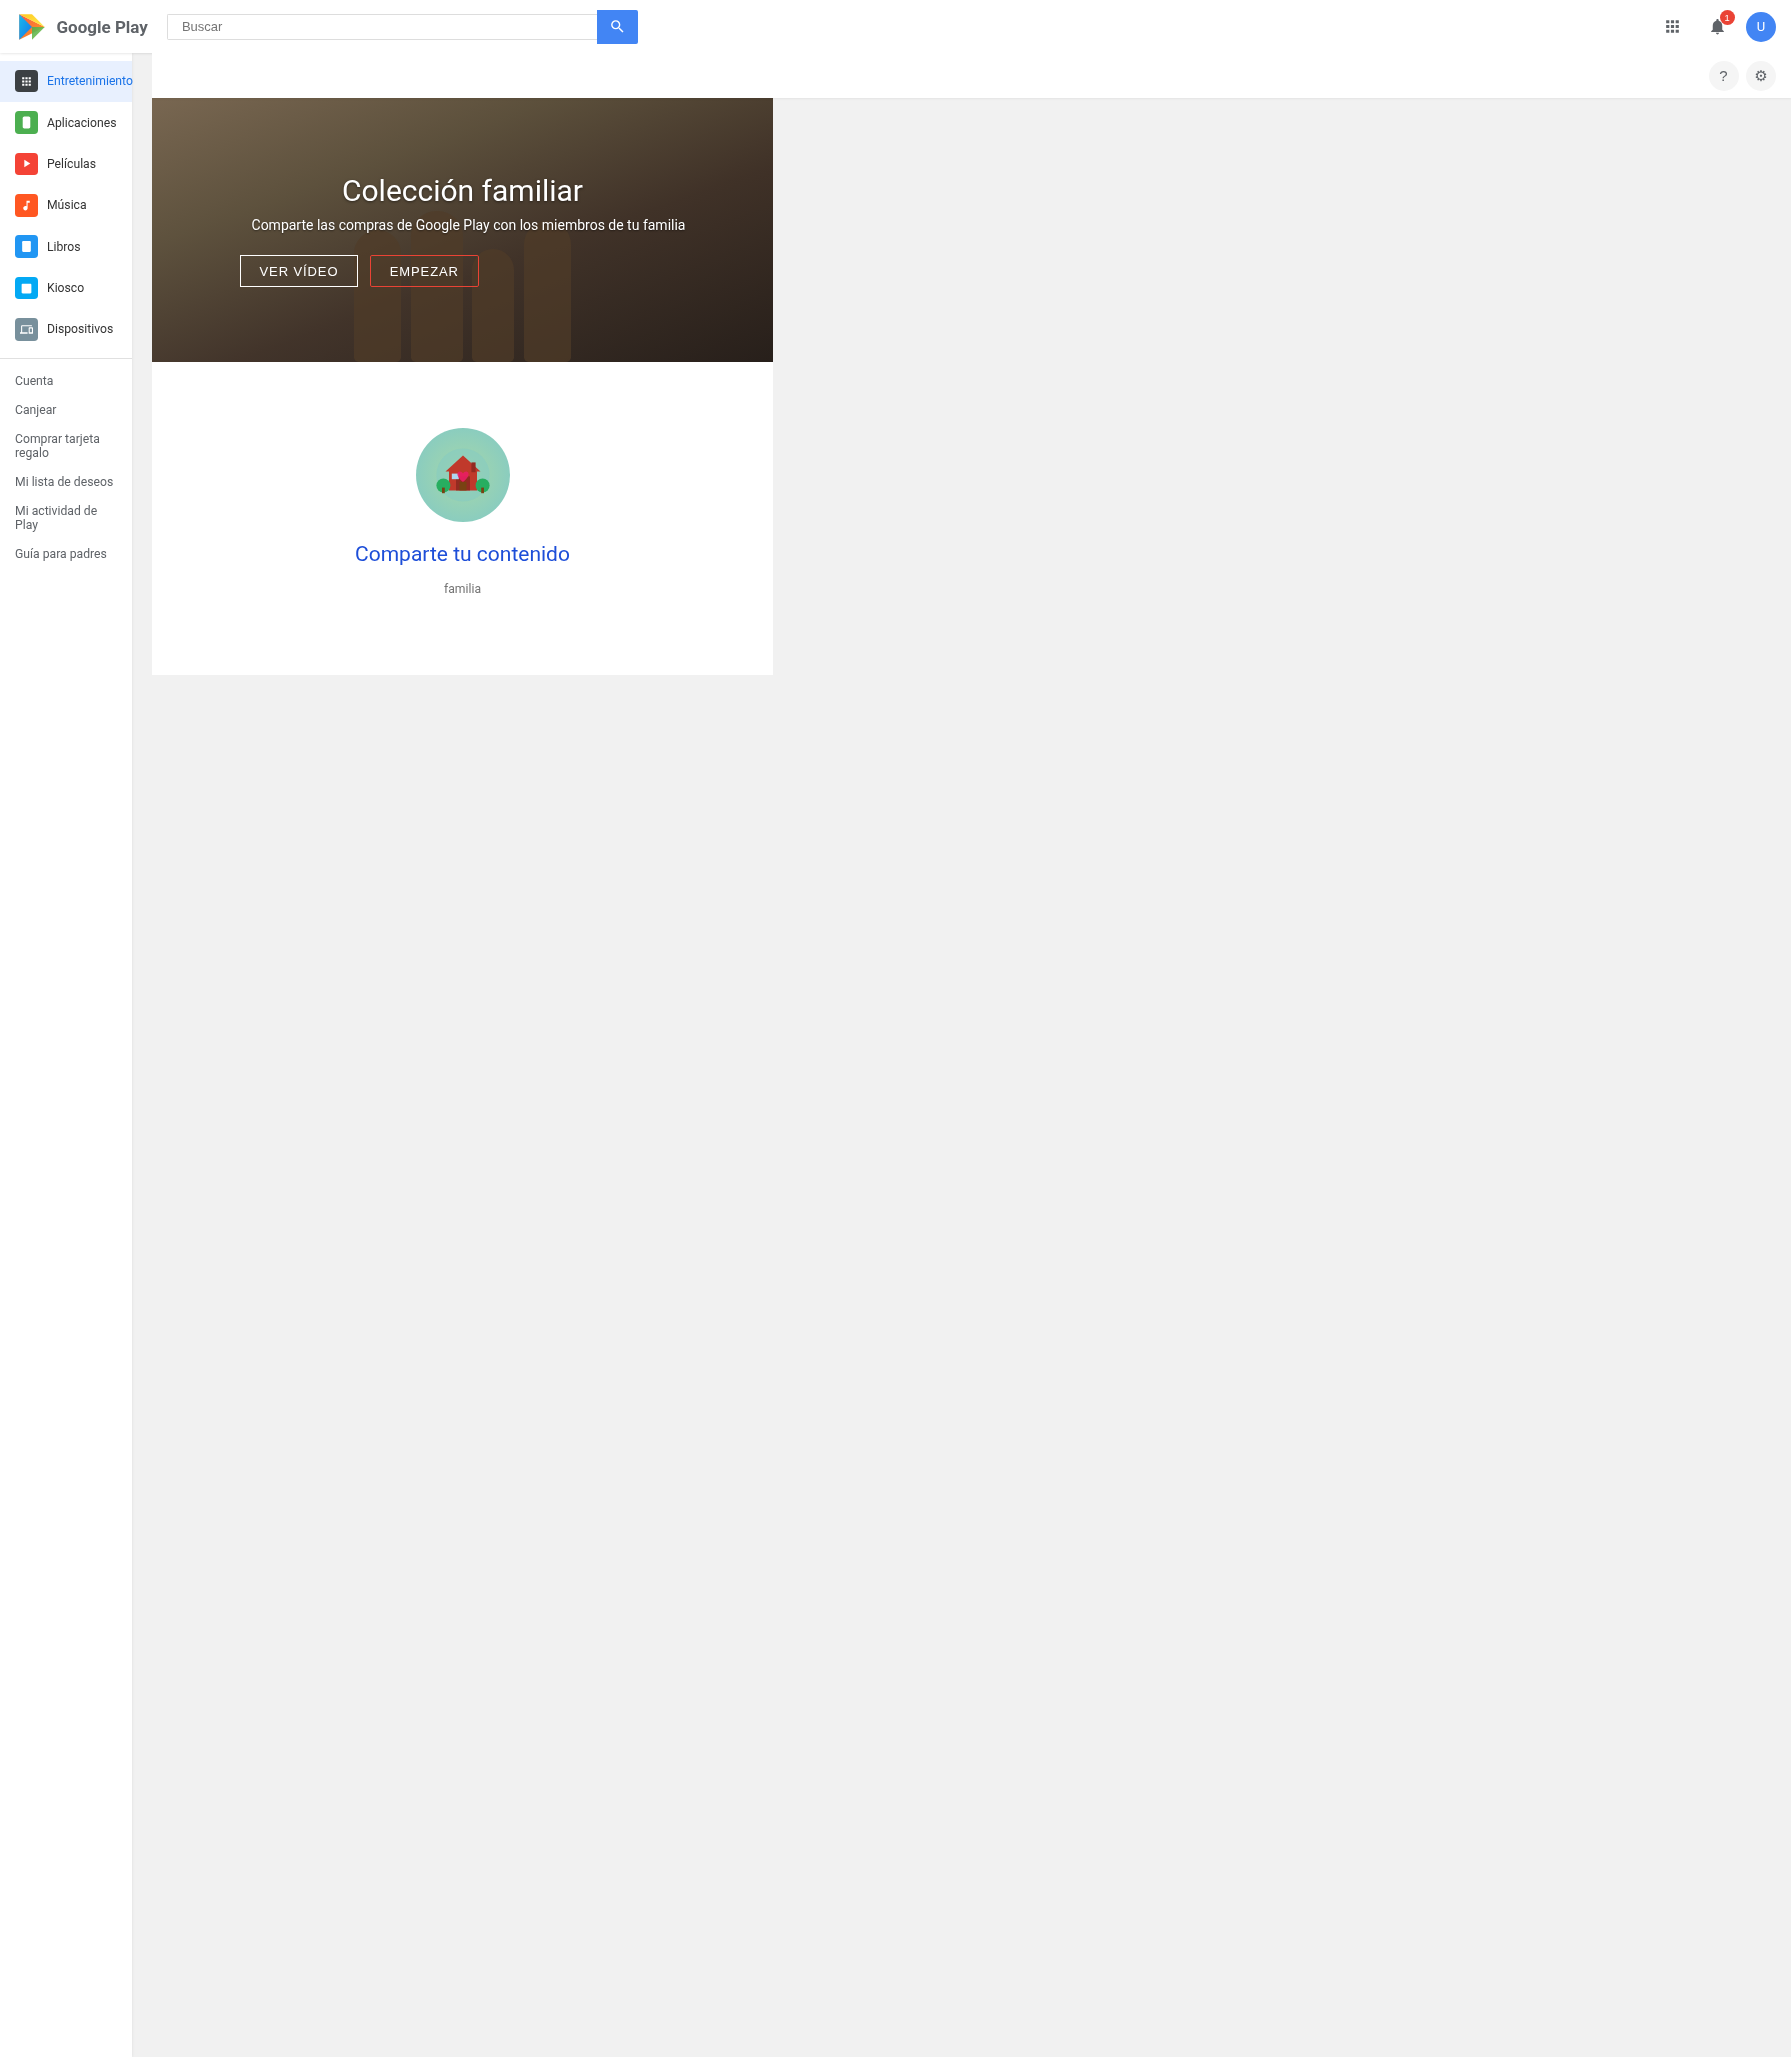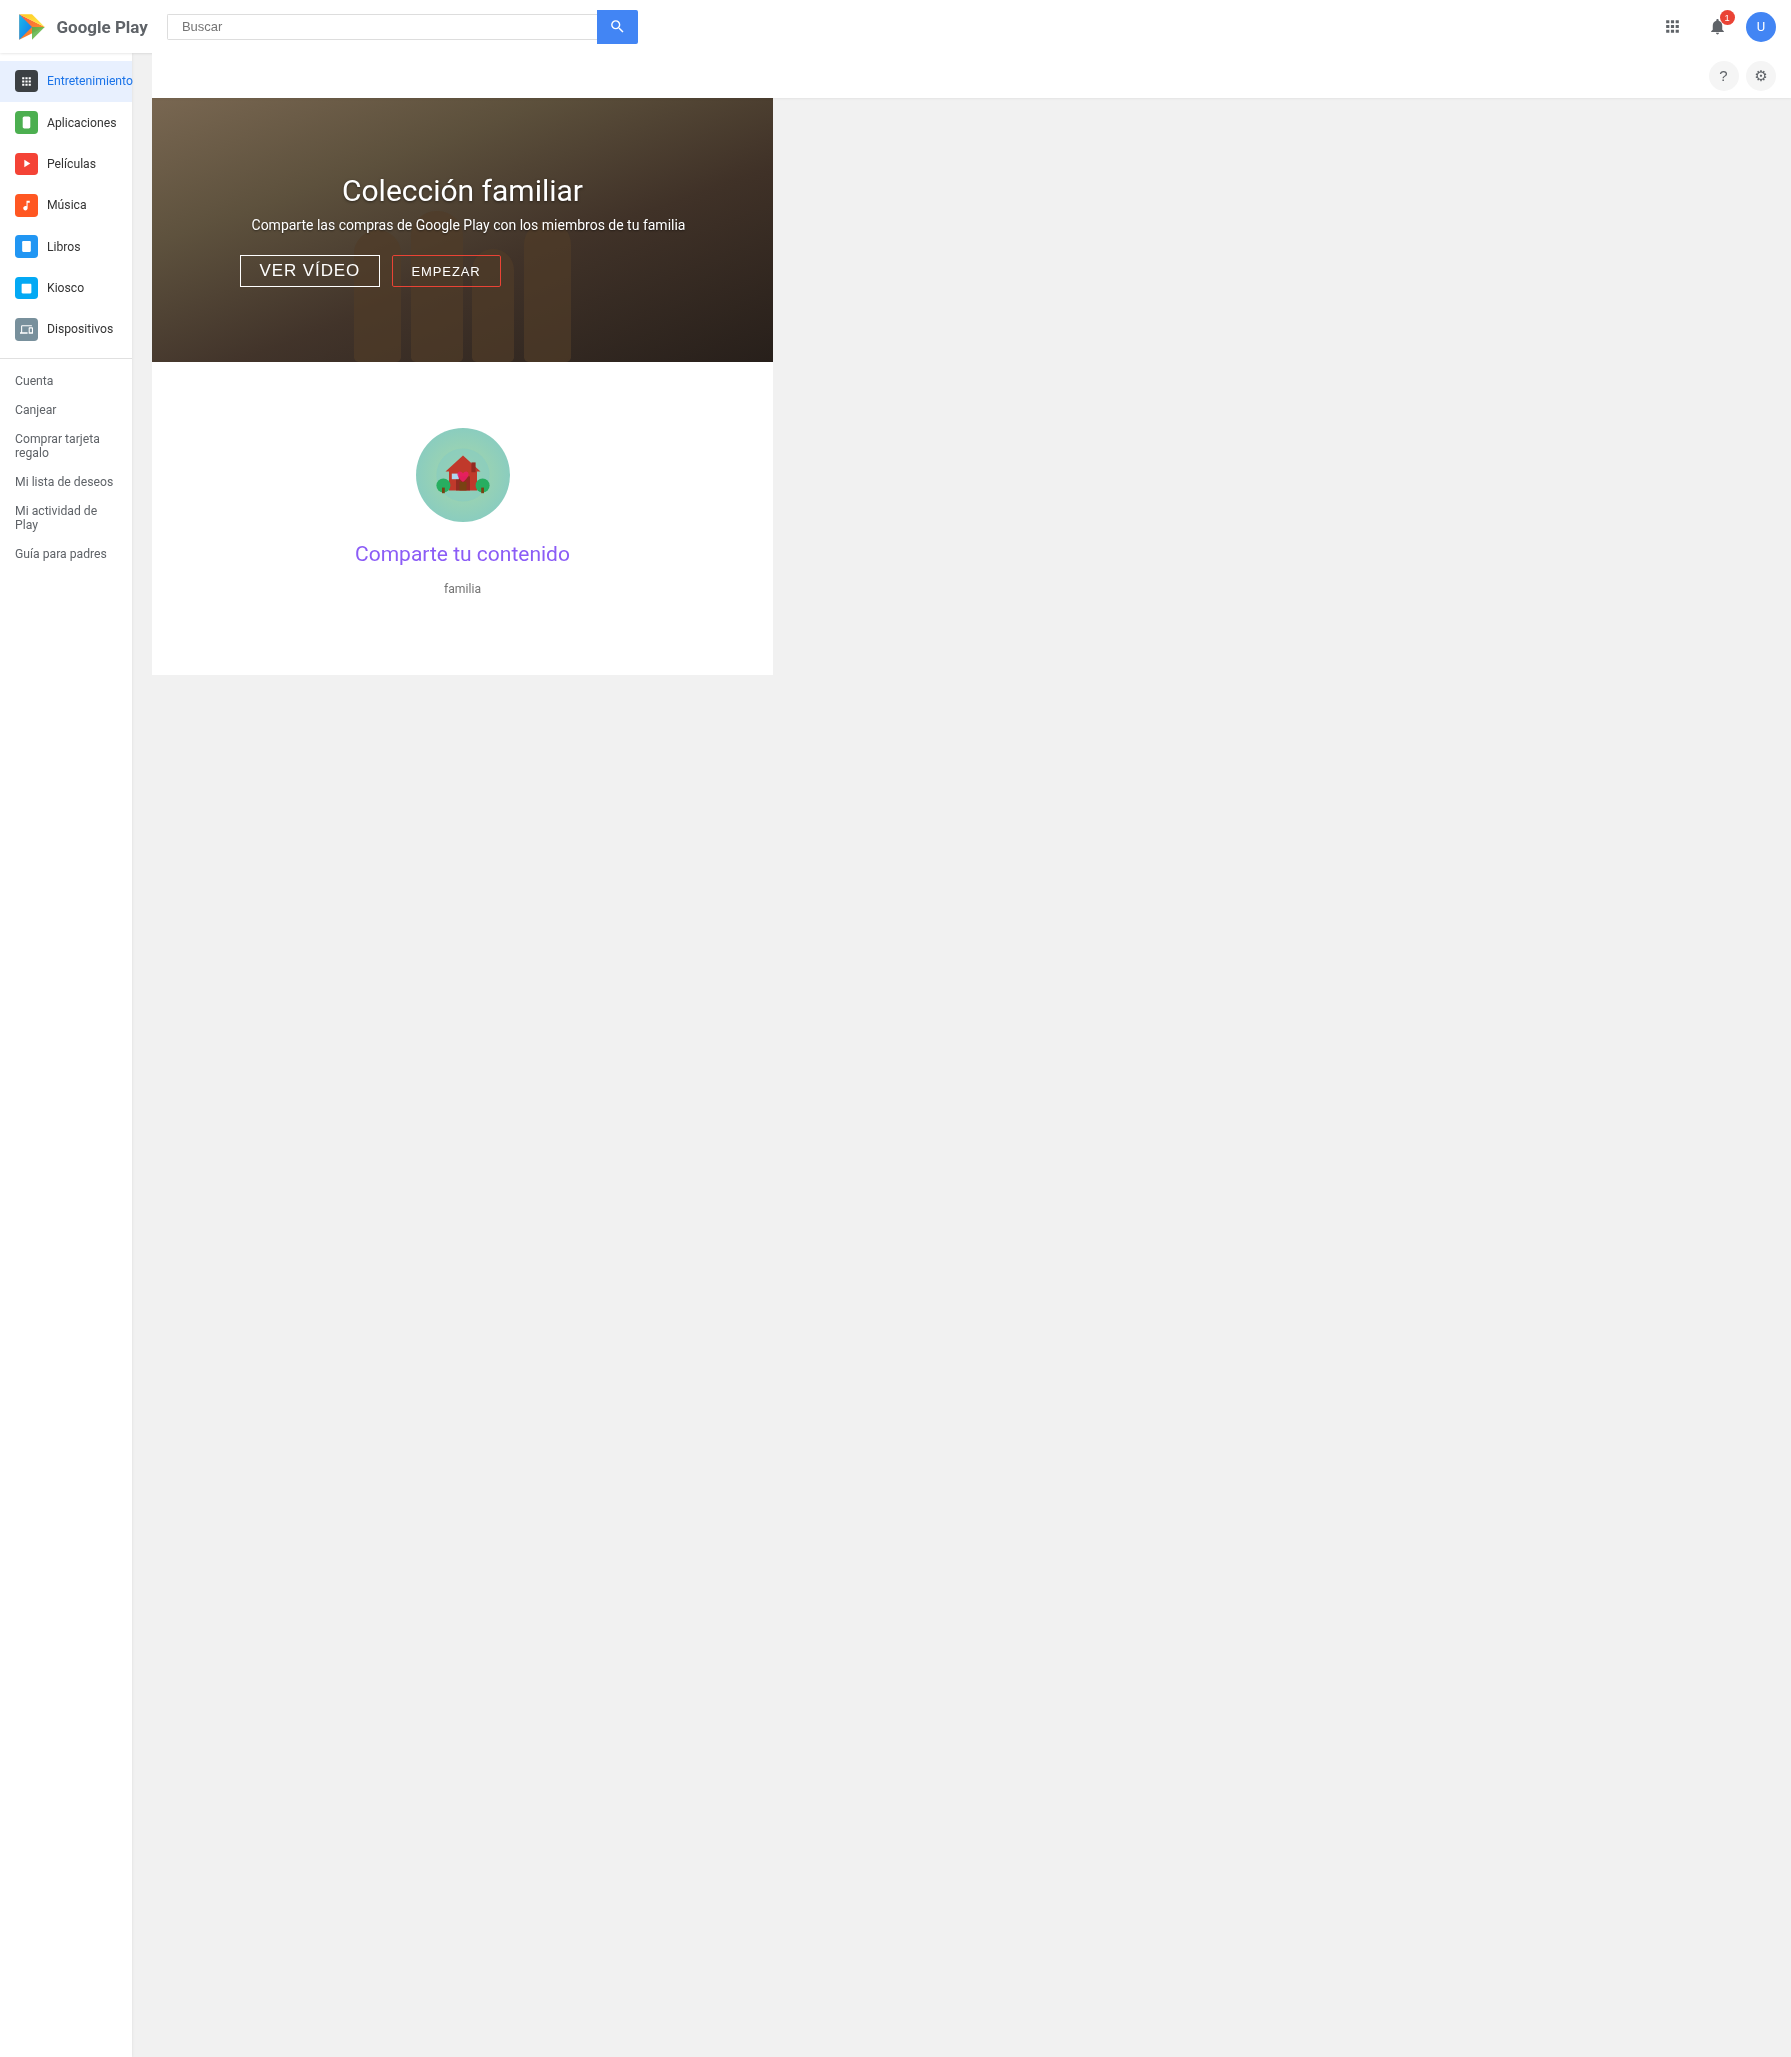--- a/index.html
+++ b/index.html
@@ -213,7 +213,7 @@
       border: 0.9px solid white;
       background: transparent;
       color: white;
-      font-size: 17px;
+      font-size: 13px;
       font-weight: 500;
       letter-spacing: 0.9px;
       cursor: pointer;

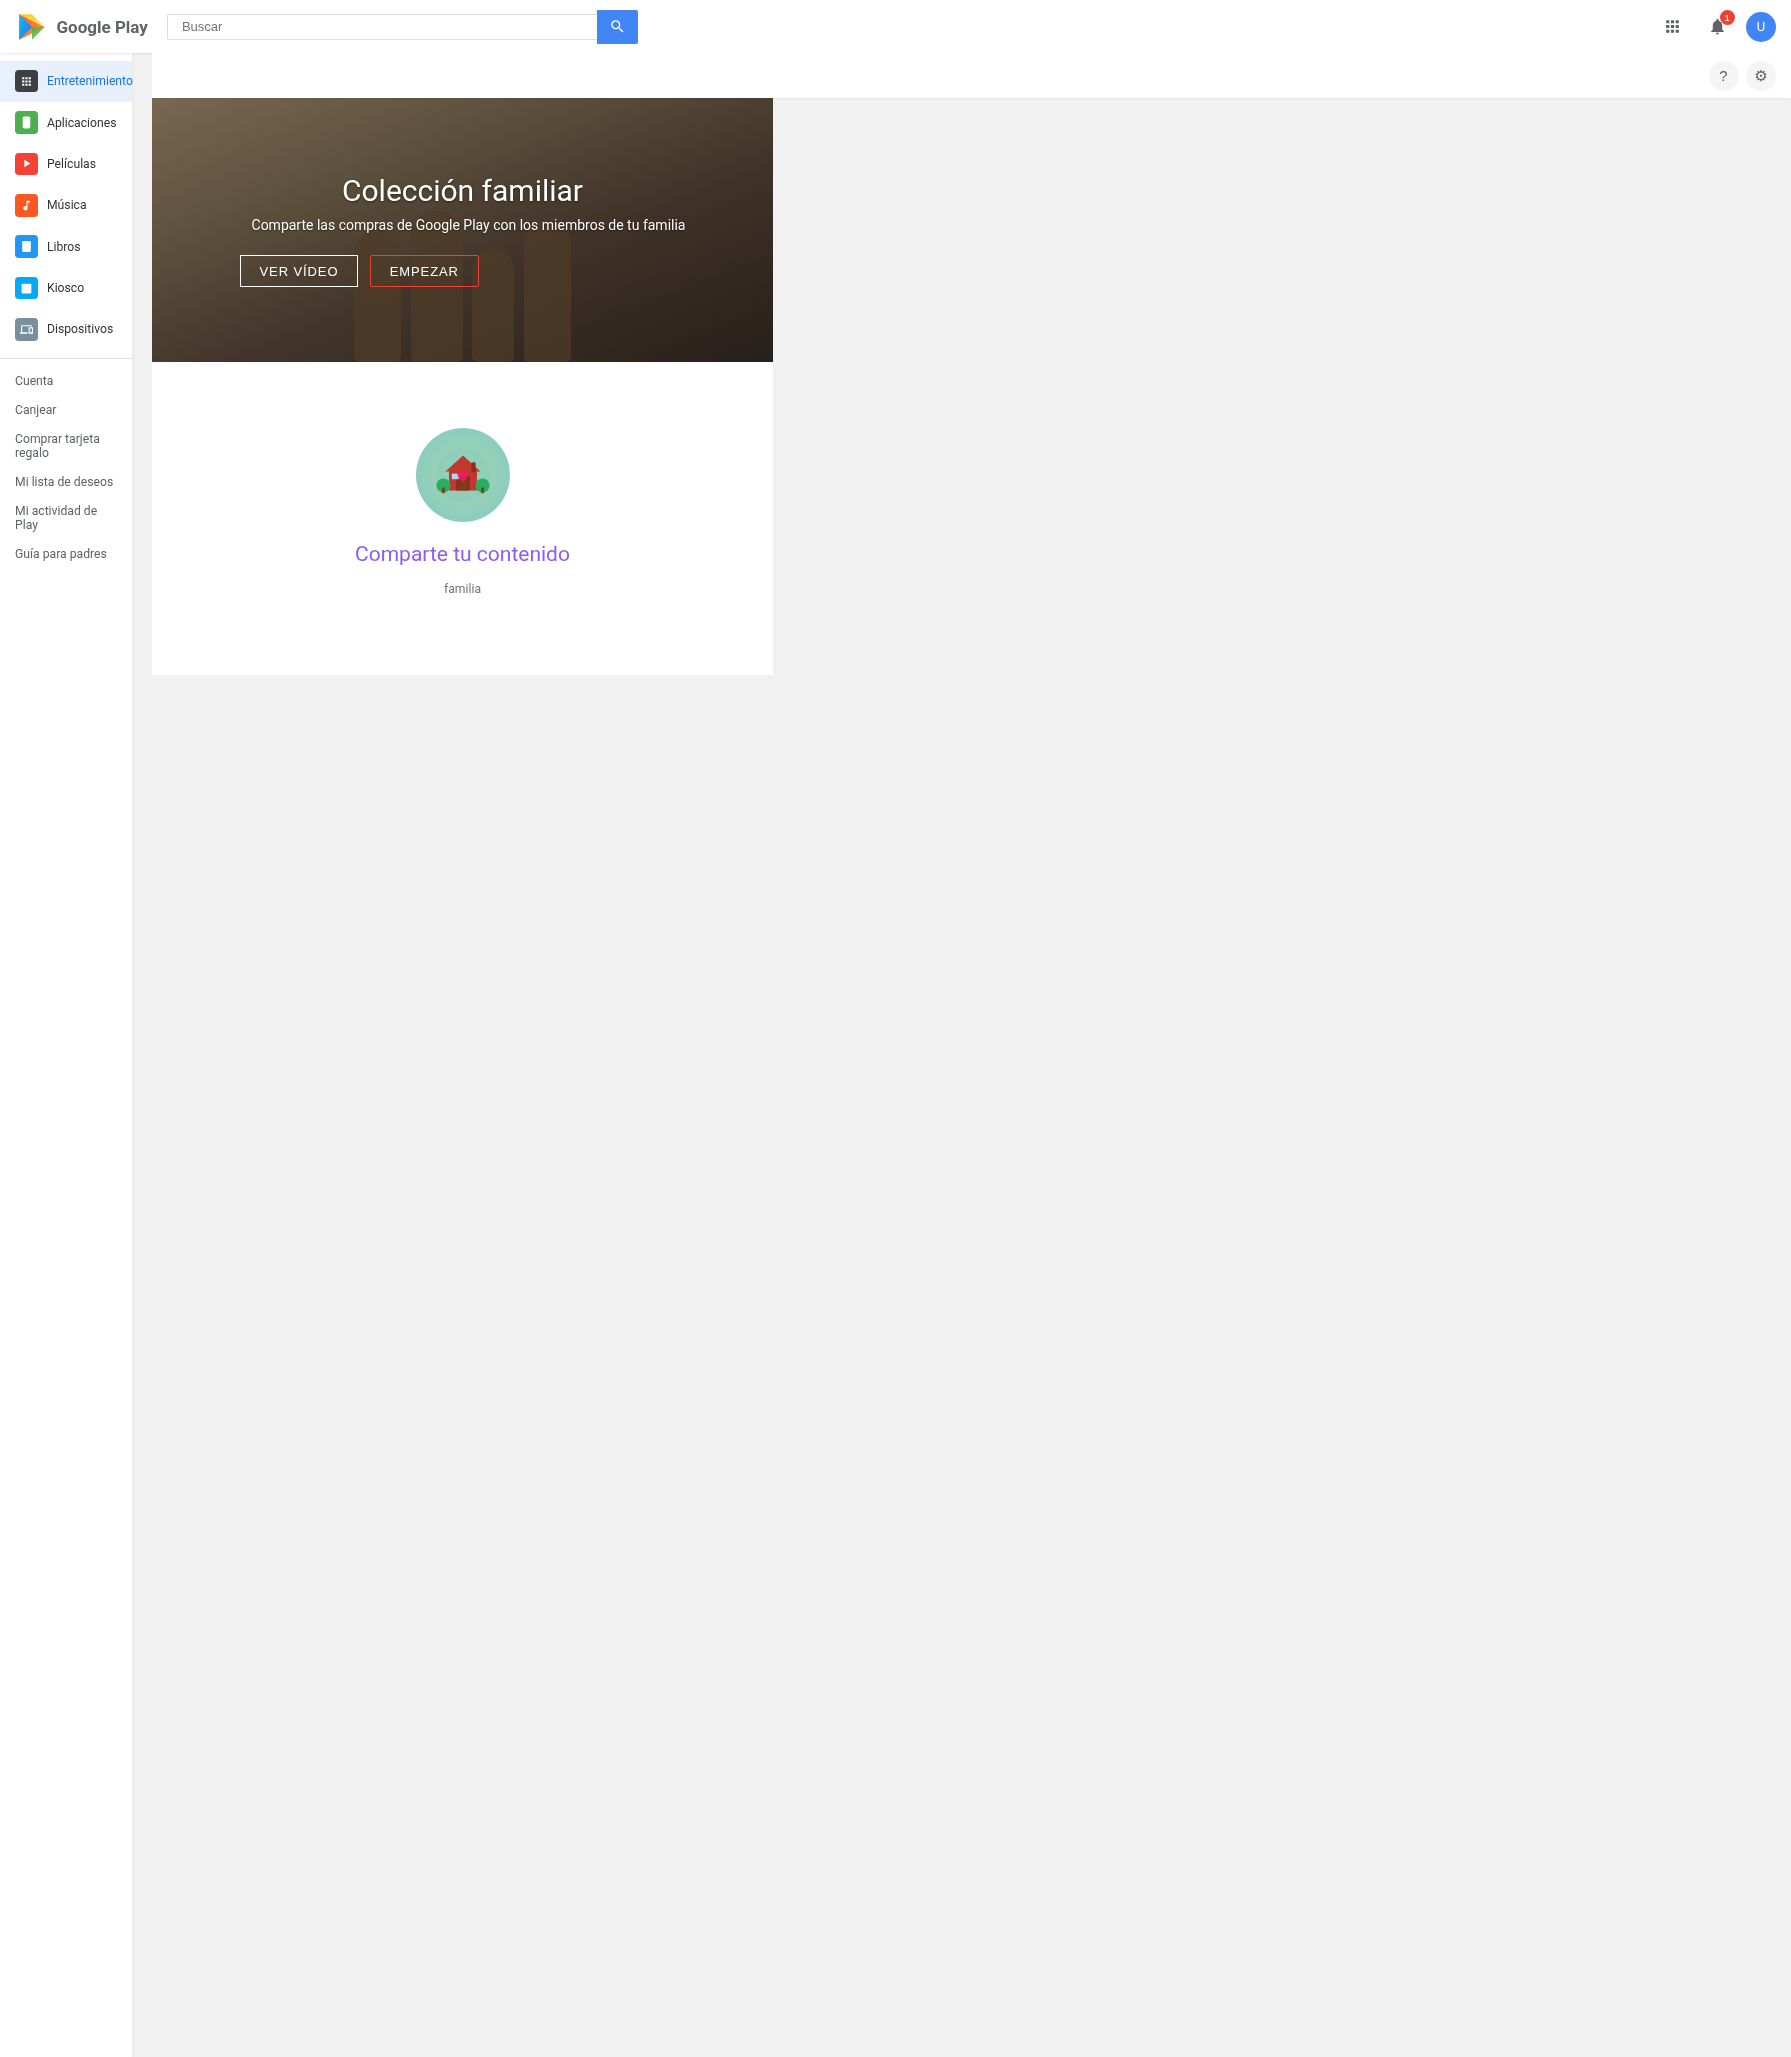--- a/index.html
+++ b/index.html
@@ -263,7 +263,7 @@
     .feature-title {
       font-size: 21px;
       font-weight: 400;
-      color: #8b5cf6;
+      color: #1d4ed8;
       margin-bottom: 11.3px;
       line-height: 1.3;
     }

